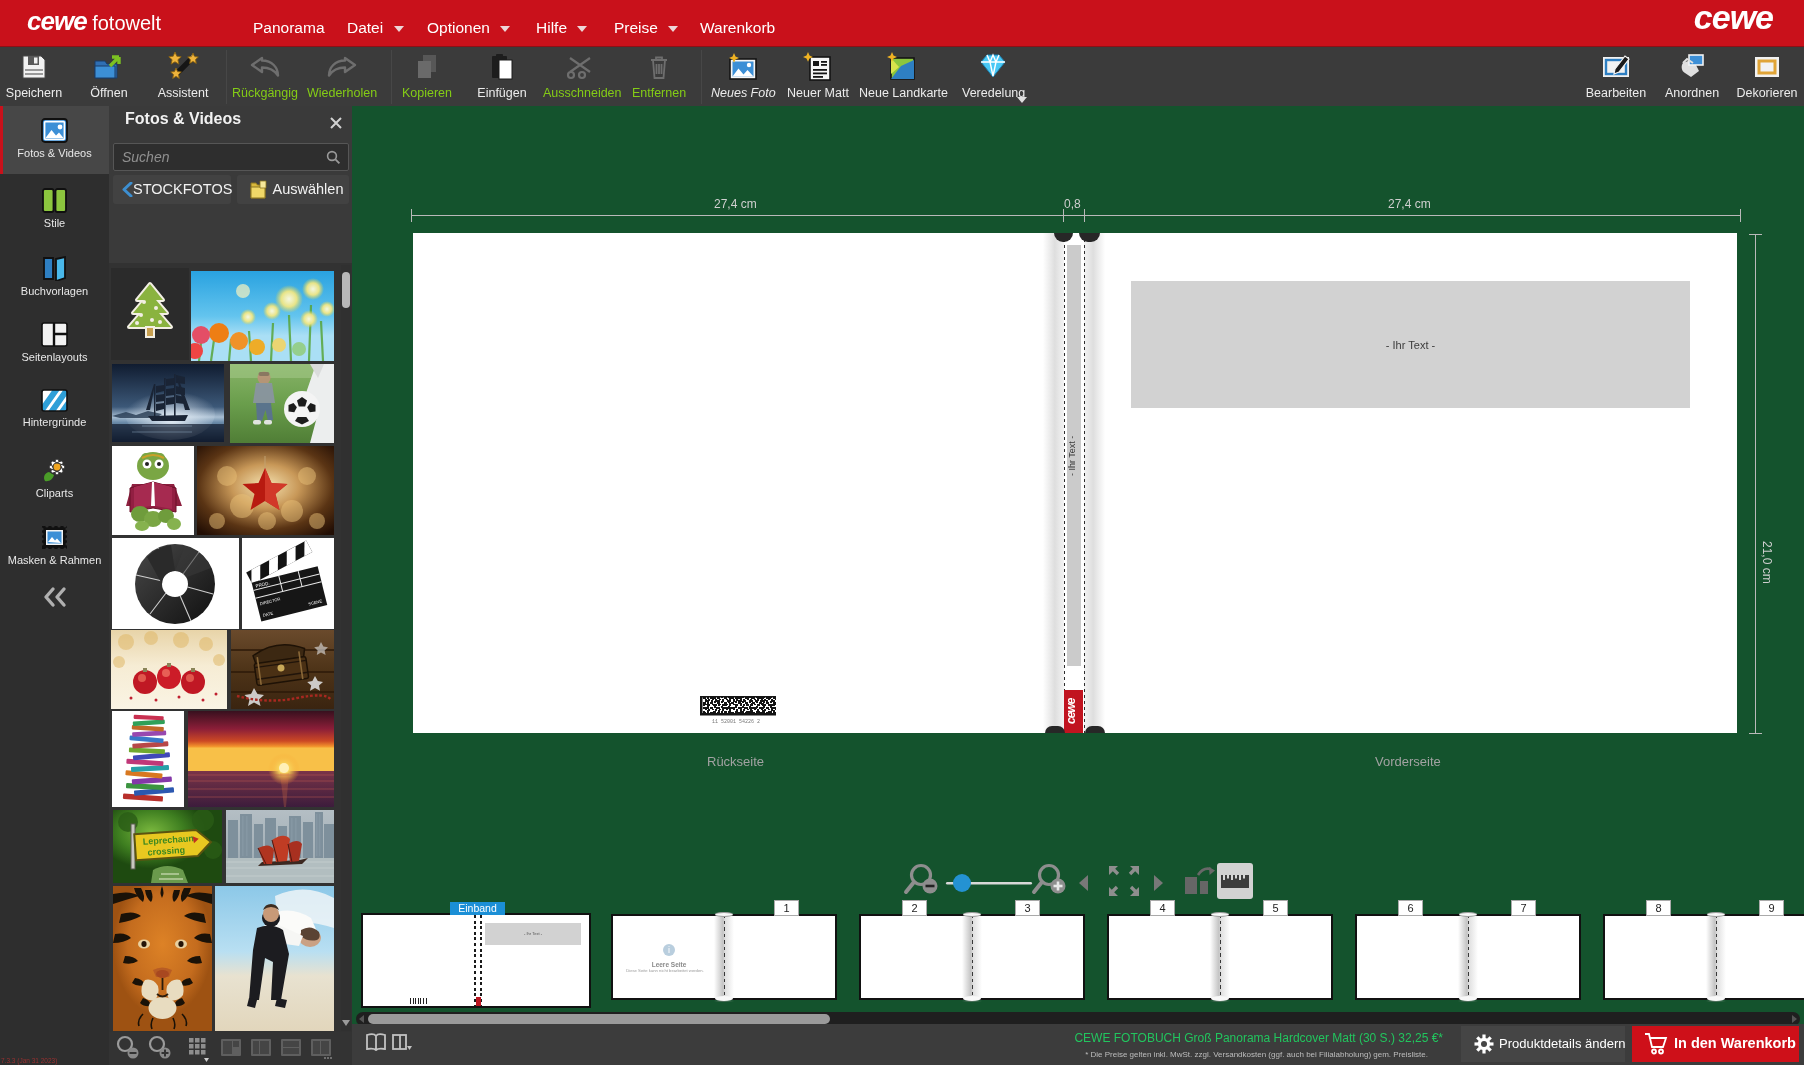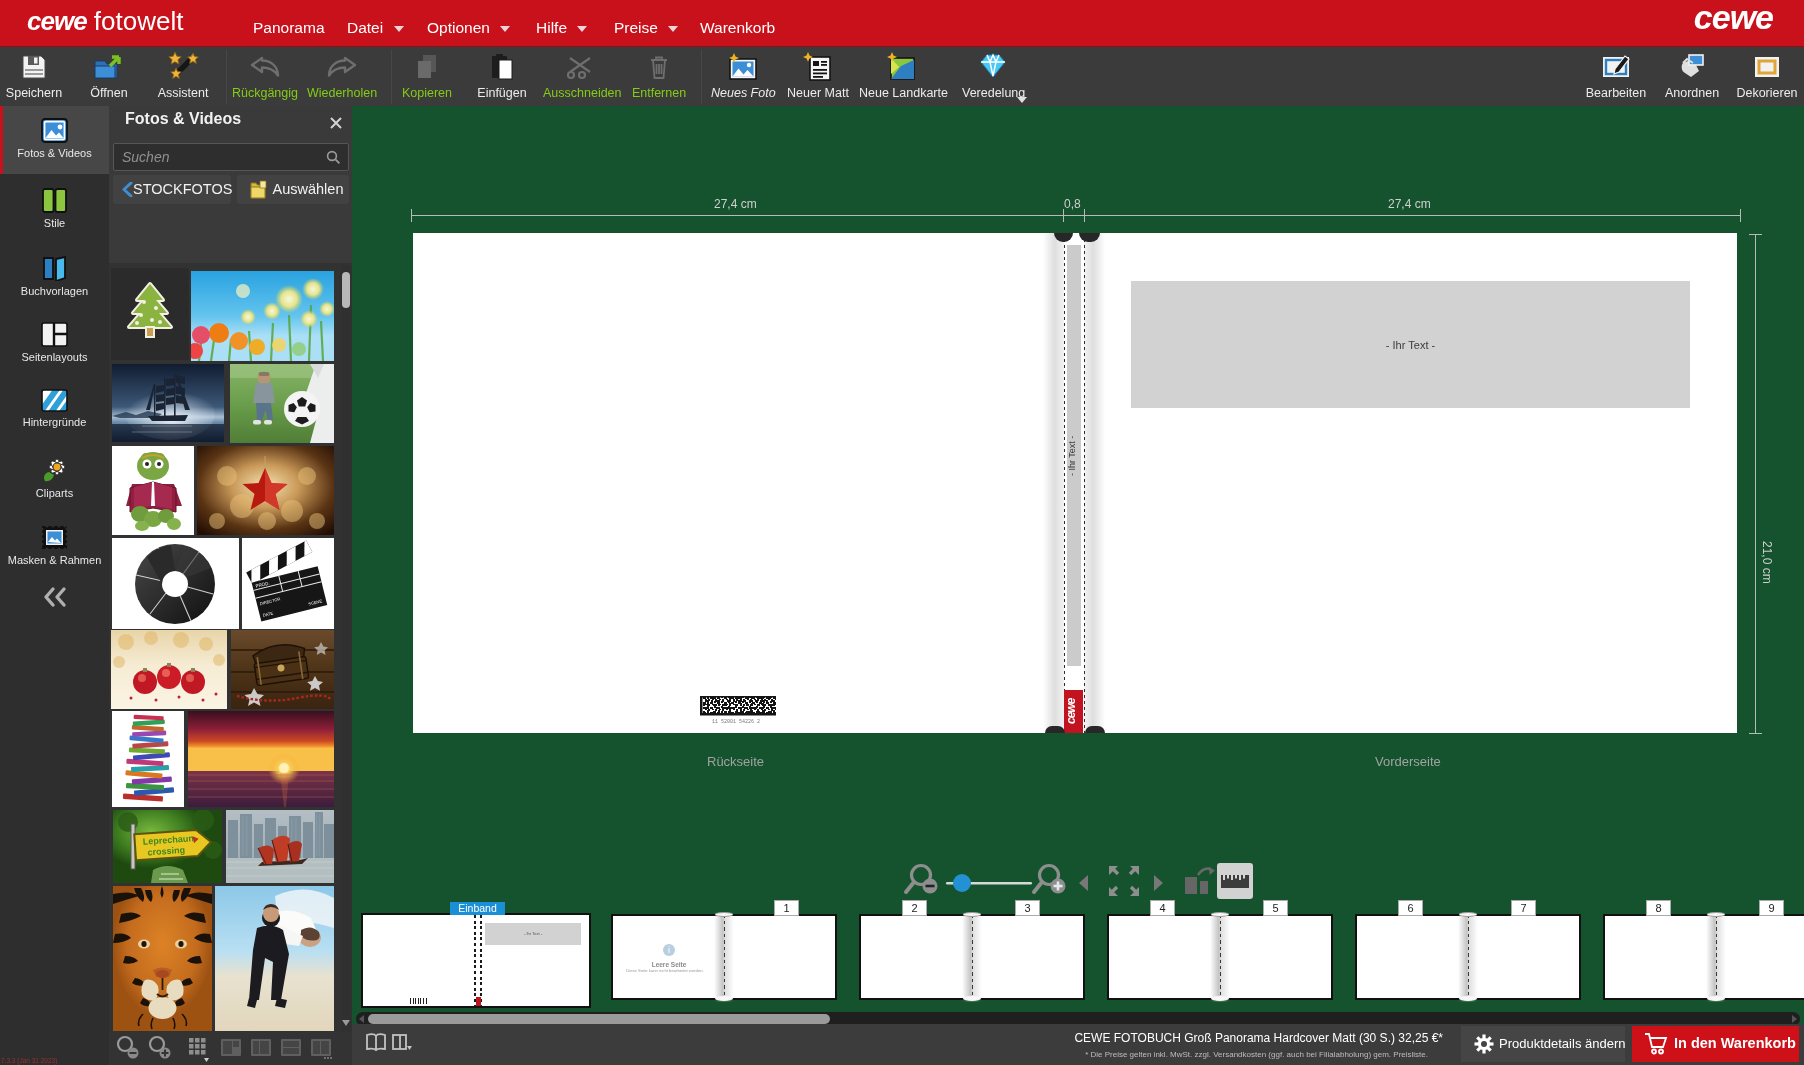--- a/index.html
+++ b/index.html
@@ -70,7 +70,7 @@
 <body>
 
 <div class="abs" id="redbar">
-  <div class="abs" style="left:27px; top:6px; color:#fff; font-size:26px;"><span class="logo-cewe">cewe</span><span style="font-weight:300; font-size:26px;"> fotowelt</span></div>
+  <div class="abs" style="left:27px; top:6px; color:#fff; font-size:26px;"><span class="logo-cewe">cewe</span><span style="font-weight:300; font-size:20px;"> fotowelt</span></div>
   <div class="menu" style="left:253px;">Panorama</div>
   <div class="menu" style="left:347px;">Datei <span style="display:inline-block; width:0; height:0; border-left:5px solid transparent; border-right:5px solid transparent; border-top:6px solid #edd6d8; vertical-align:1px; margin-left:6px;"></span></div>
   <div class="menu" style="left:427px;">Optionen <span style="display:inline-block; width:0; height:0; border-left:5px solid transparent; border-right:5px solid transparent; border-top:6px solid #edd6d8; vertical-align:1px; margin-left:6px;"></span></div>

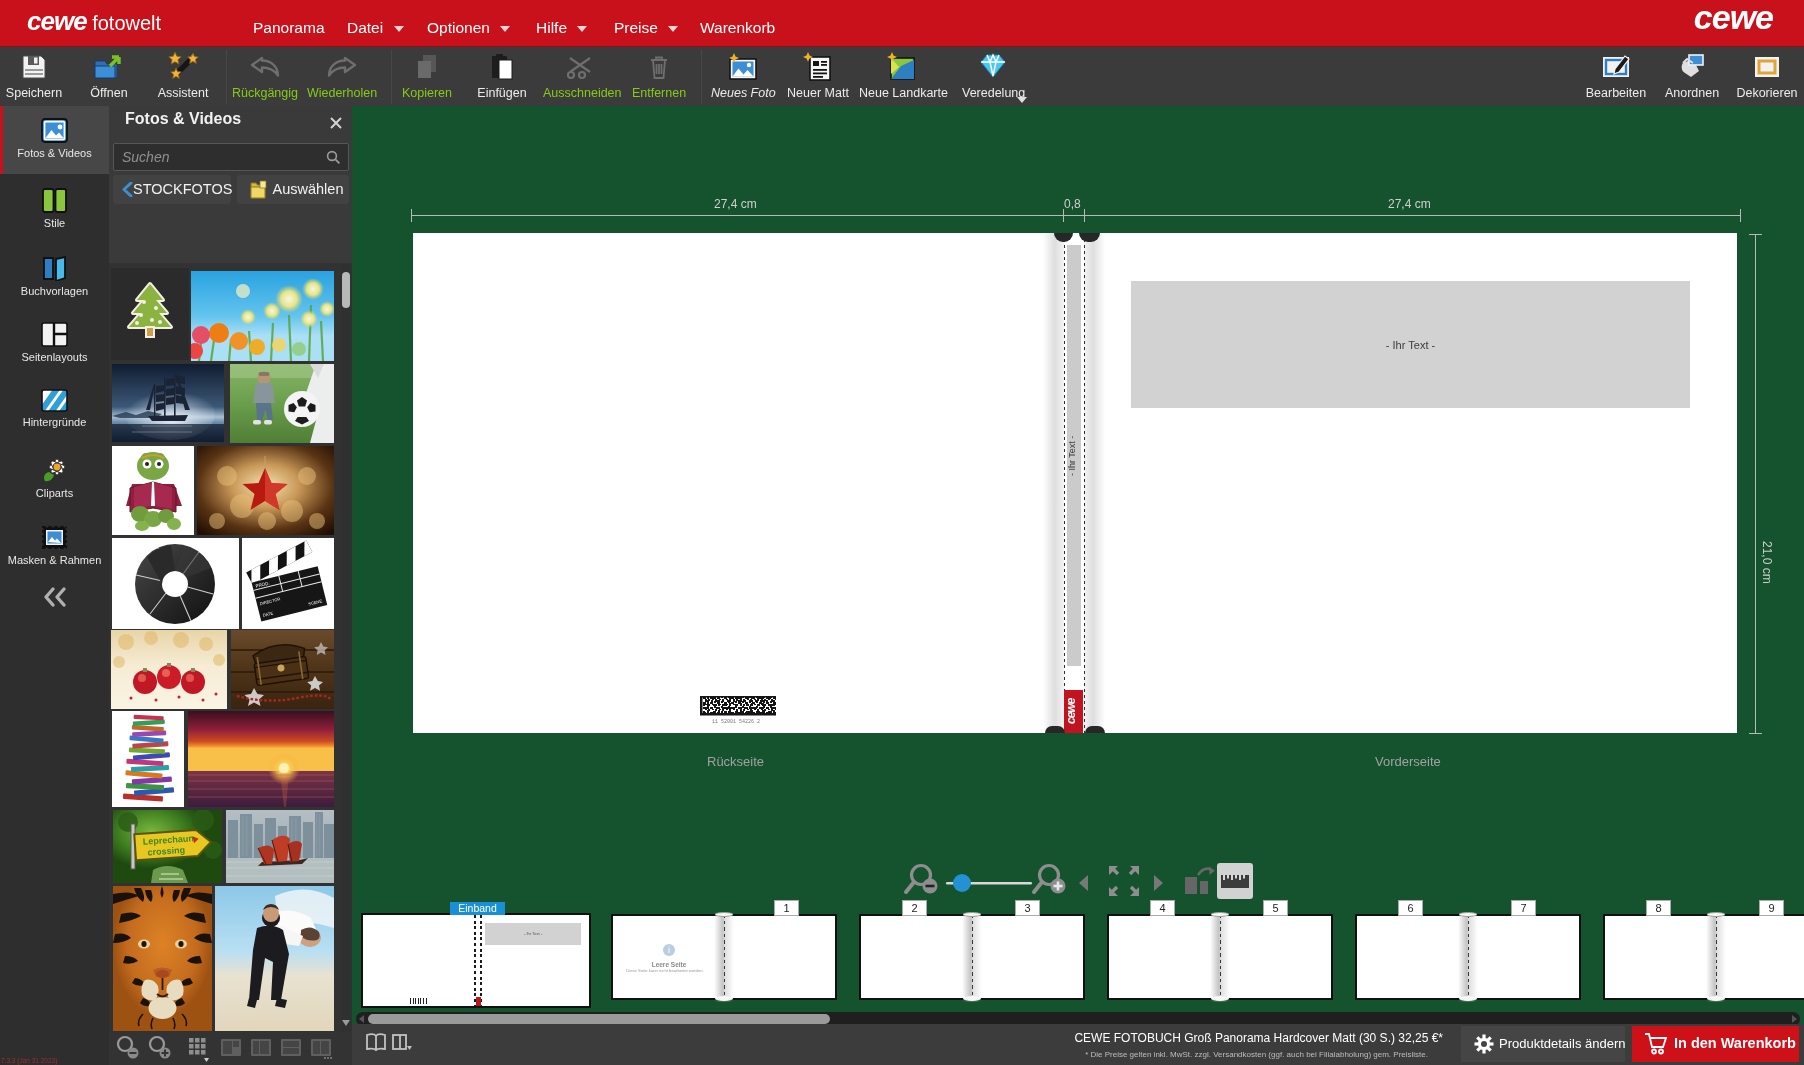--- a/index.html
+++ b/index.html
@@ -1100,7 +1100,7 @@
       </g>
     <path d="M41 13h5l-2.5 4z" fill="#c2c2c2"></path>
   </svg>
-  <div style="position:absolute; right:361px; top:7px; color:#ffffff; font-size:12px;">CEWE FOTOBUCH Groß Panorama Hardcover Matt (30 S.) 32,25 €*</div>
+  <div style="position:absolute; right:361px; top:7px; color:#22c55e; font-size:12px;">CEWE FOTOBUCH Groß Panorama Hardcover Matt (30 S.) 32,25 €*</div>
   <div style="position:absolute; right:376px; top:26px; color:#bdbdbd; font-size:8px;">* Die Preise gelten inkl. MwSt. zzgl. Versandkosten (ggf. auch bei Filialabholung) gem. Preisliste.</div>
   <div style="position:absolute; left:1109px; top:2px; width:164px; height:36px; background:#454545; color:#fff; font-size:13.5px;">
     <svg style="position:absolute; left:13px; top:8px;" width="20" height="20" viewBox="0 0 20 20">

